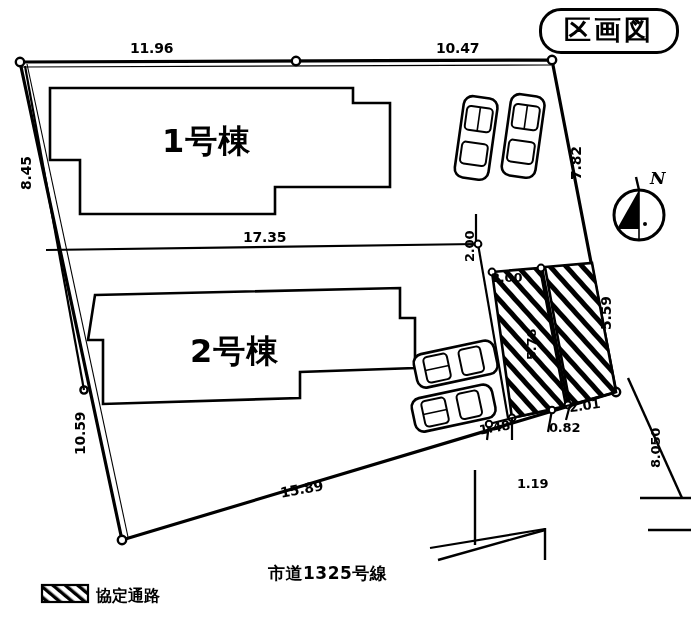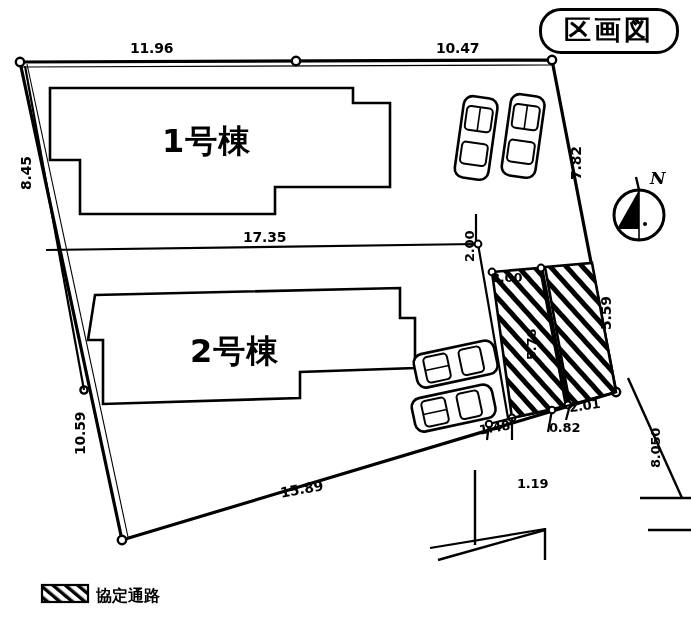--- a/index.html
+++ b/index.html
@@ -202,6 +202,7 @@
 
   <div class="lbl dim-sm rot90" style="left:648px;top:468px;">8.050</div>
 
+  <div class="lbl road" style="left:268px;top:562px;">市道1325号線</div>
 
   <div class="lbl legend-txt" style="left:96px;top:586px;">協定通路</div>
 

